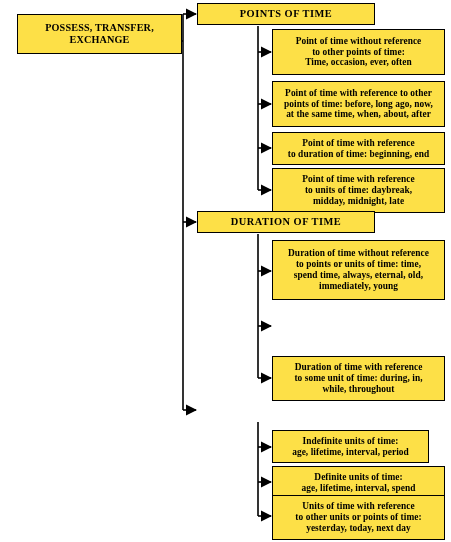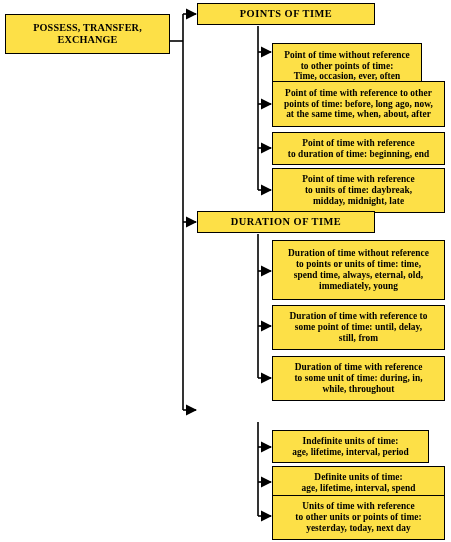--- a/index.html
+++ b/index.html
@@ -46,6 +46,7 @@
     font-size: 10.2px;
     letter-spacing: 0.15px;
     padding: 10px 4px;
+    margin-left: 12px;
   }
   .node-branch {
     font-size: 10.4px;

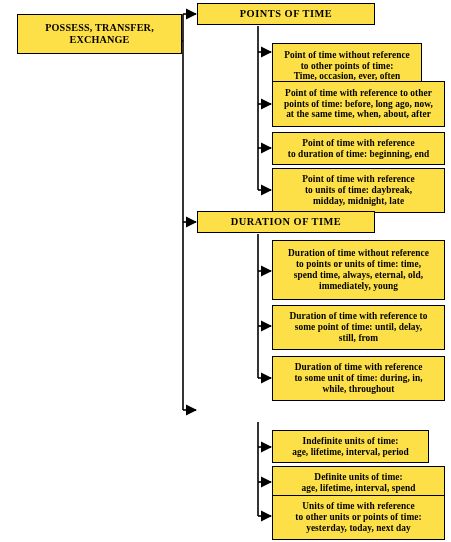--- a/index.html
+++ b/index.html
@@ -109,7 +109,7 @@
     <span class="node-inner">POINTS OF TIME</span>
   </div>
 
-  <div class="node node-leaf" style="left:272px; top:43px; width:150px; height:46px;">
+  <div class="node node-leaf" style="left:272px; top:29px; width:173px; height:46px;">
     <span class="node-inner">Point of time without reference
 to other points of time:
 Time, occasion, ever, often</span>

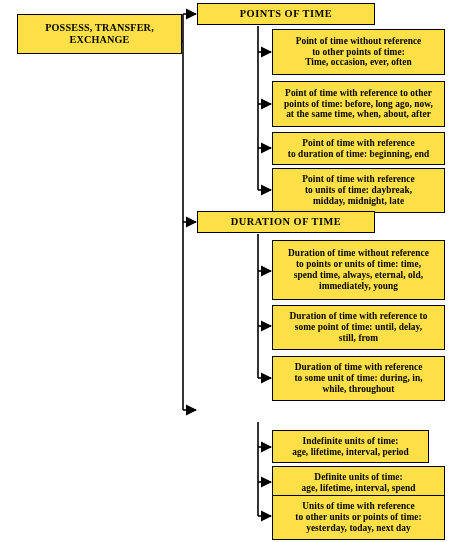--- a/index.html
+++ b/index.html
@@ -143,11 +143,6 @@
 immediately, young</span>
   </div>
 
-  <div class="node node-leaf" style="left:272px; top:305px; width:173px; height:45px;">
-    <span class="node-inner">Duration of time with reference to
-some point of time: until, delay,
-still, from</span>
-  </div>
 
   <div class="node node-leaf" style="left:272px; top:356px; width:173px; height:45px;">
     <span class="node-inner">Duration of time with reference

